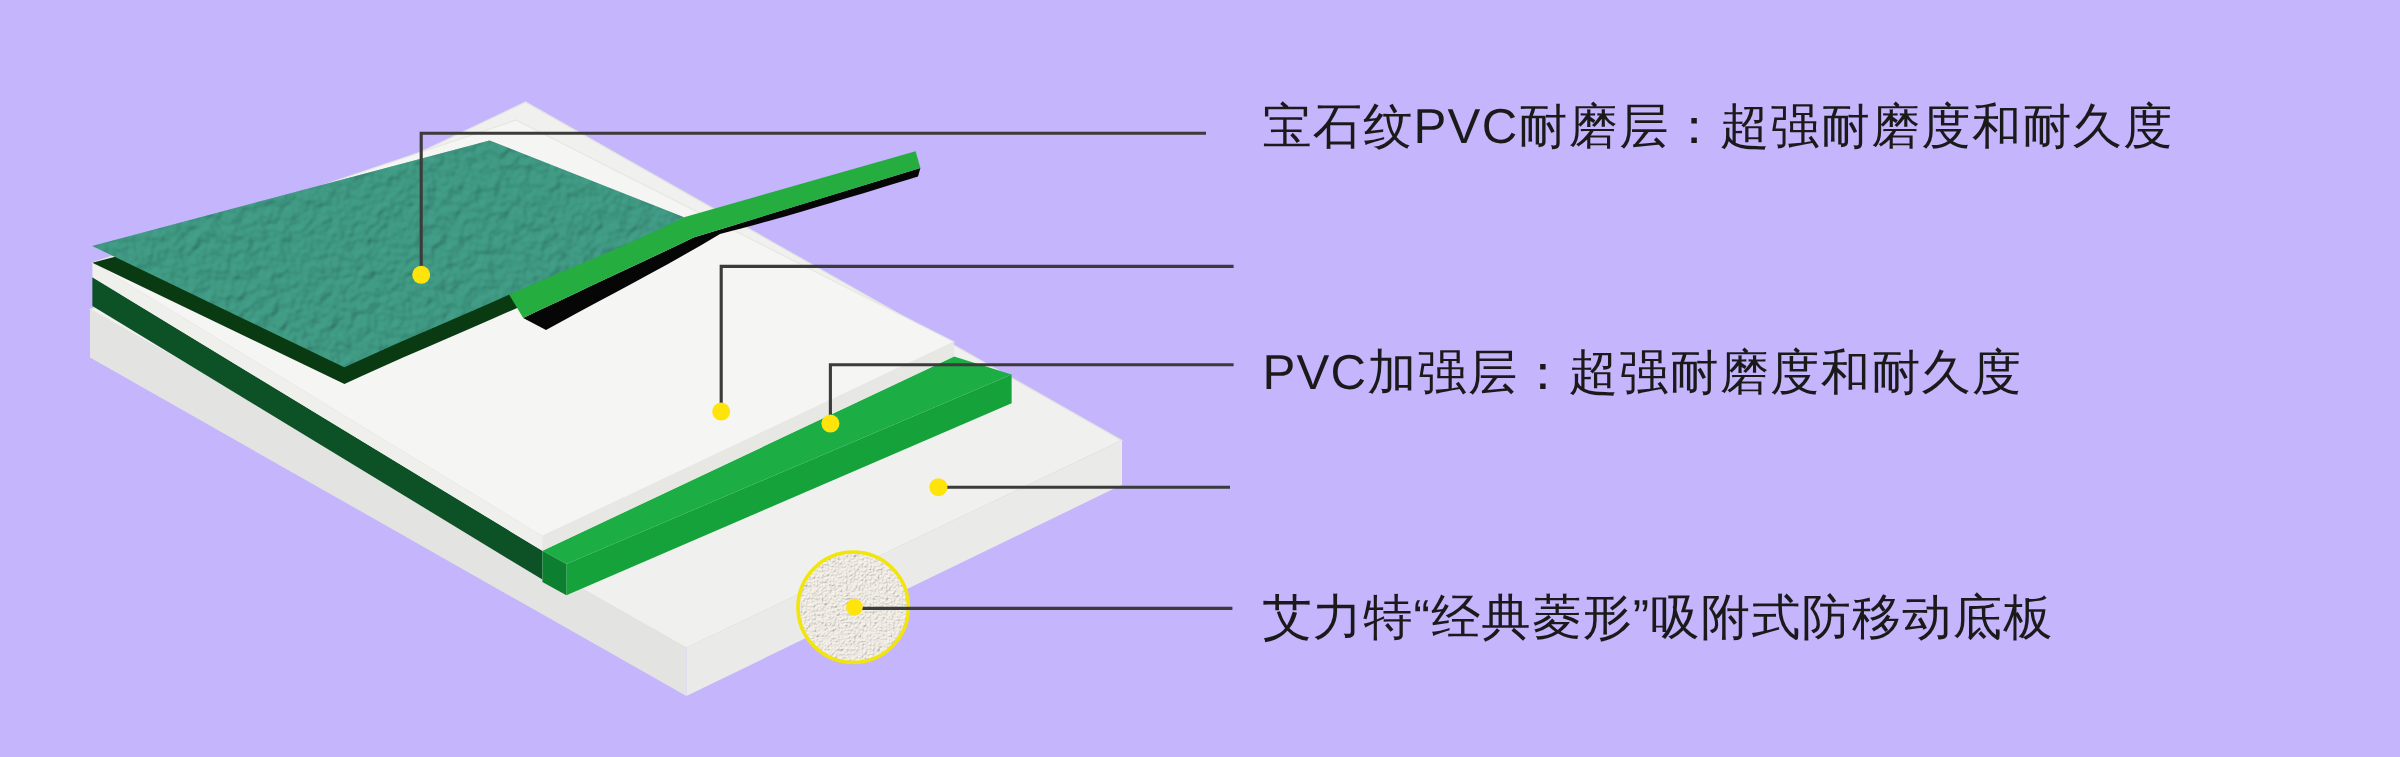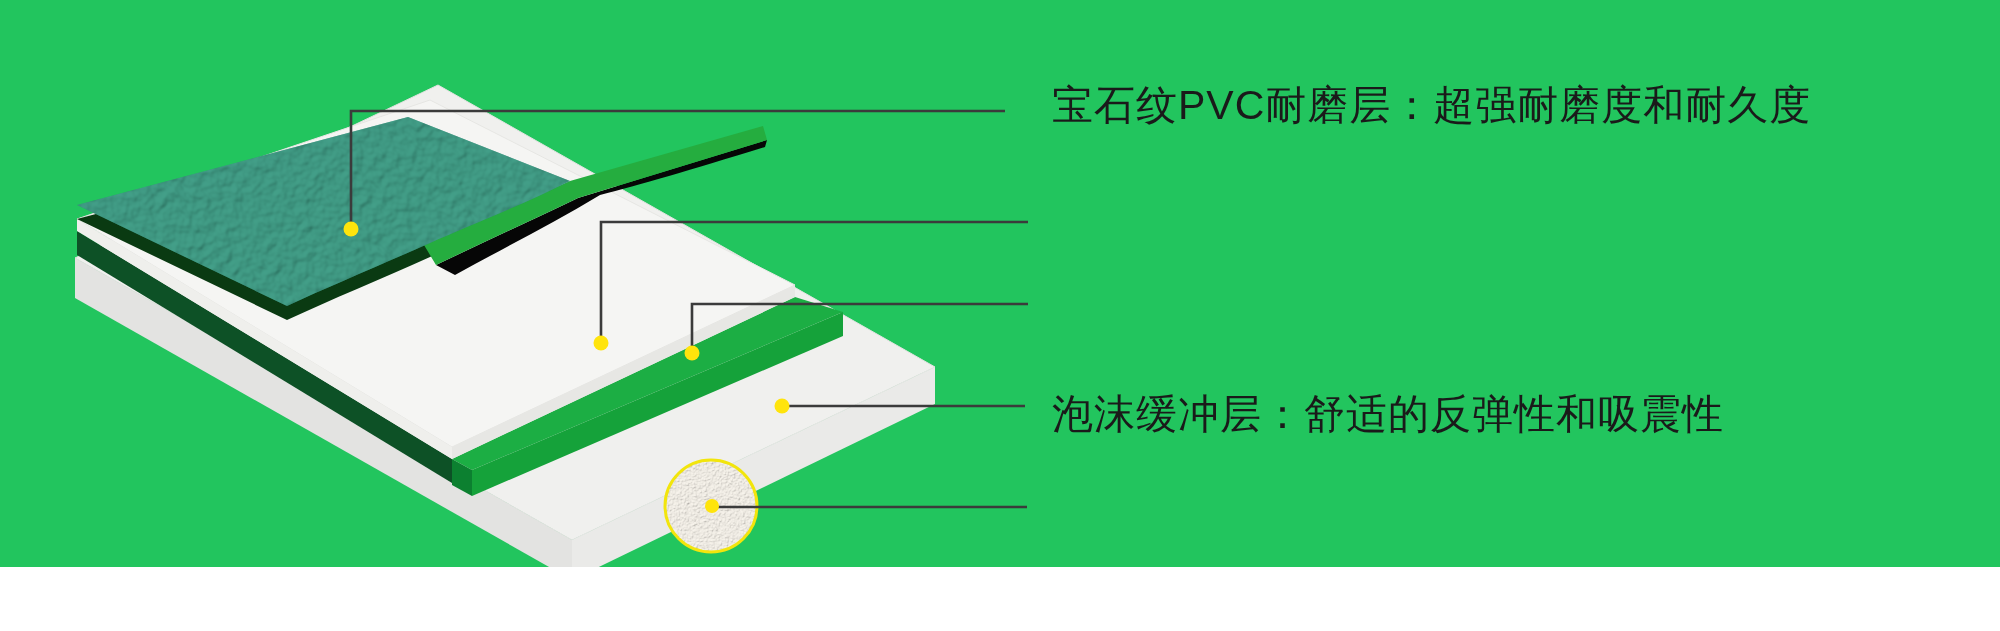--- a/index.html
+++ b/index.html
@@ -11,8 +11,8 @@
   .stage {
     position: relative;
     width: 2000px;
-    height: 567px;
-    background: #22c55e;
+    height: 631px;
+    background: #c4b5fd;
     overflow: hidden;
   }
   .diagram-svg {

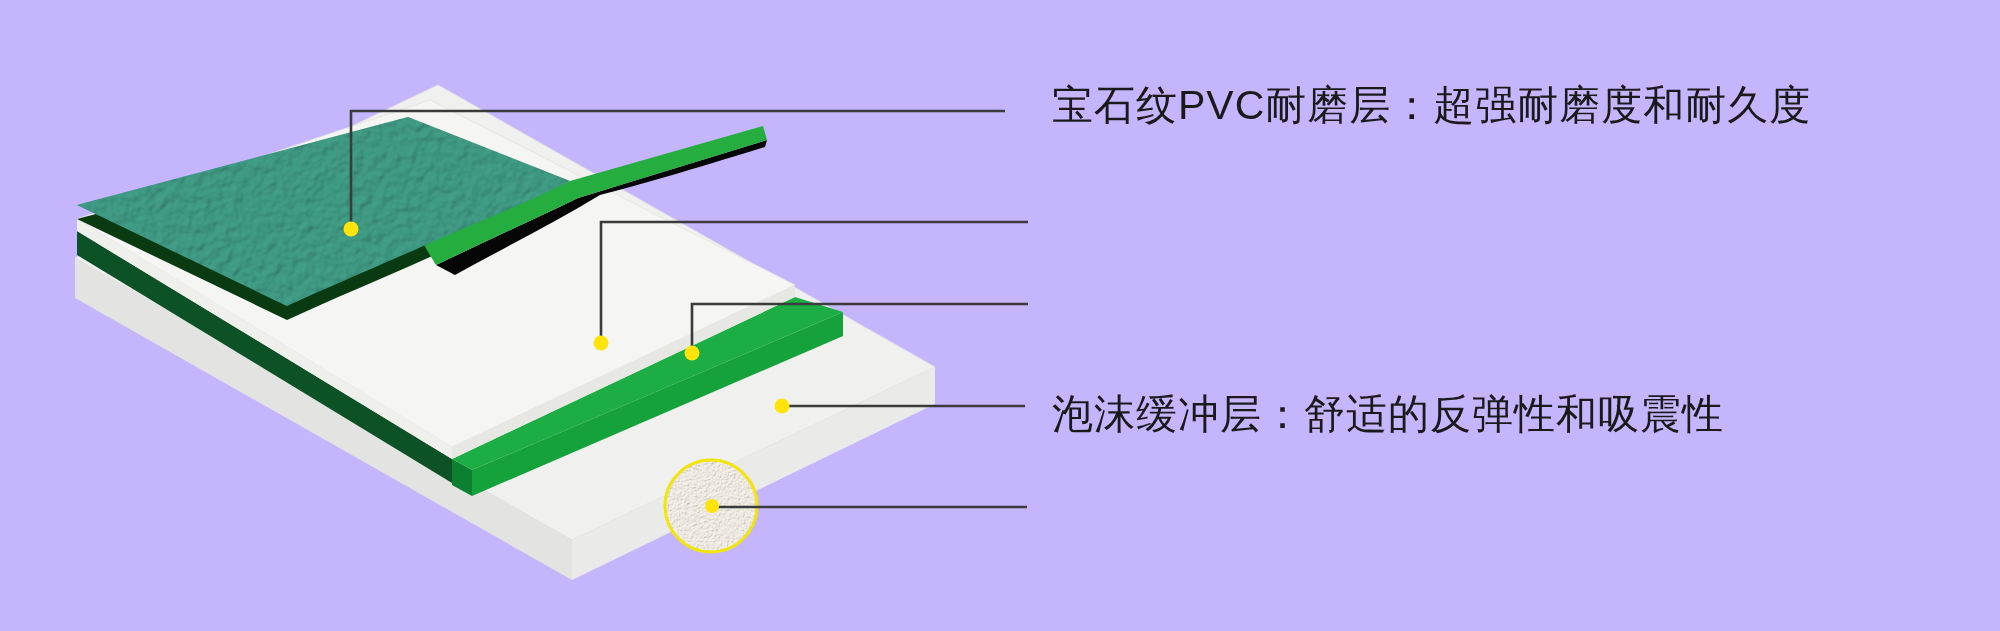--- a/index.html
+++ b/index.html
@@ -100,6 +100,7 @@
   </svg>
 
   <div class="label" style="top:106px">宝石纹PVC耐磨层：超强耐磨度和耐久度</div>
+  <div class="label" style="top:311px">PVC加强层：超强耐磨度和耐久度</div>
   <div class="label" style="top:415px">泡沫缓冲层：舒适的反弹性和吸震性</div>
 </div>
 

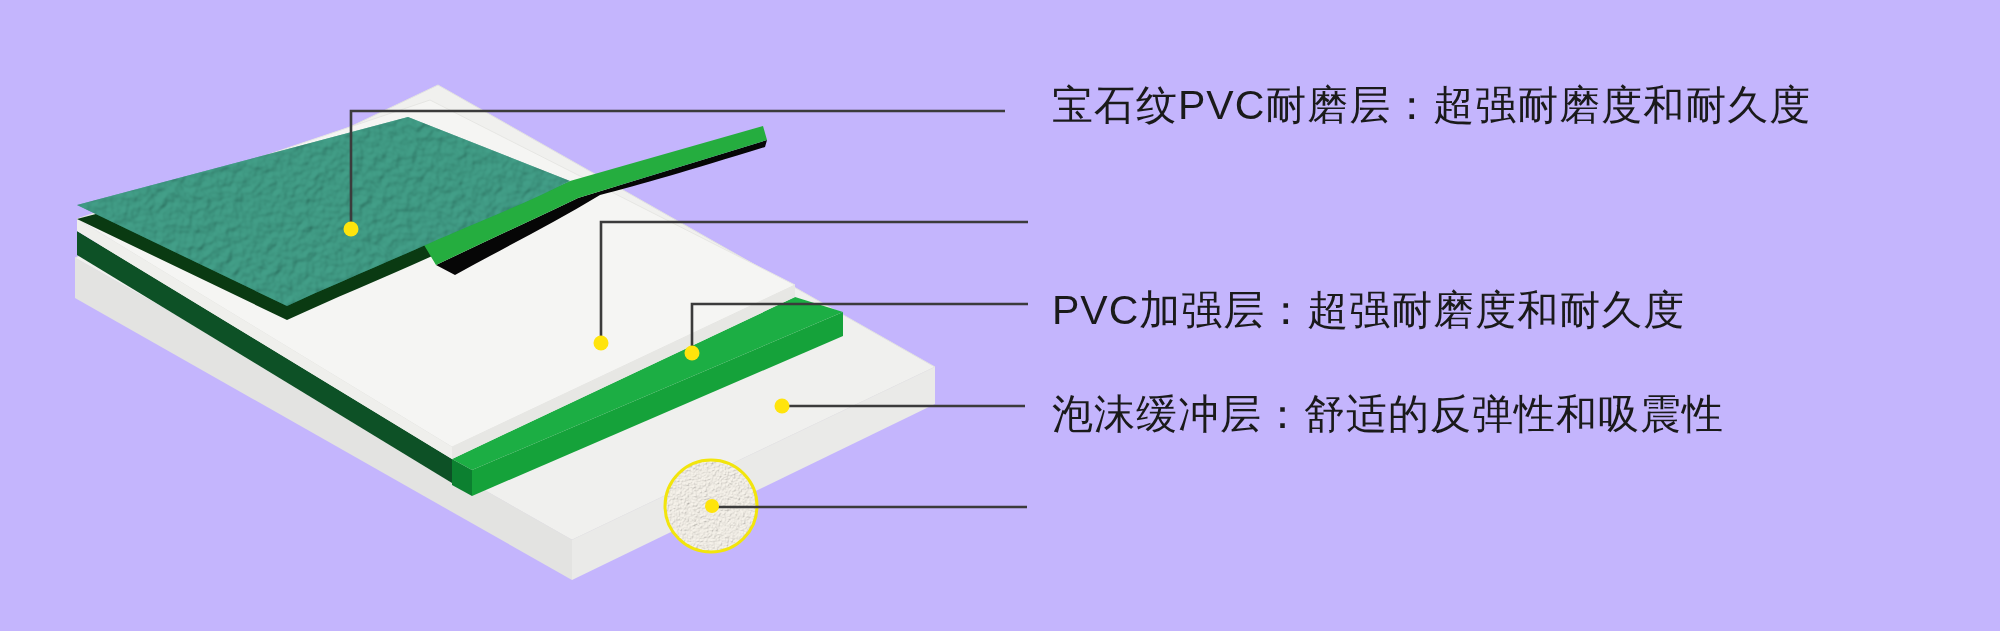--- a/index.html
+++ b/index.html
@@ -101,7 +101,6 @@
 
   <div class="label" style="top:106px">宝石纹PVC耐磨层：超强耐磨度和耐久度</div>
   <div class="label" style="top:311px">PVC加强层：超强耐磨度和耐久度</div>
-  <div class="label" style="top:415px">泡沫缓冲层：舒适的反弹性和吸震性</div>
 </div>
 
 </body></html>

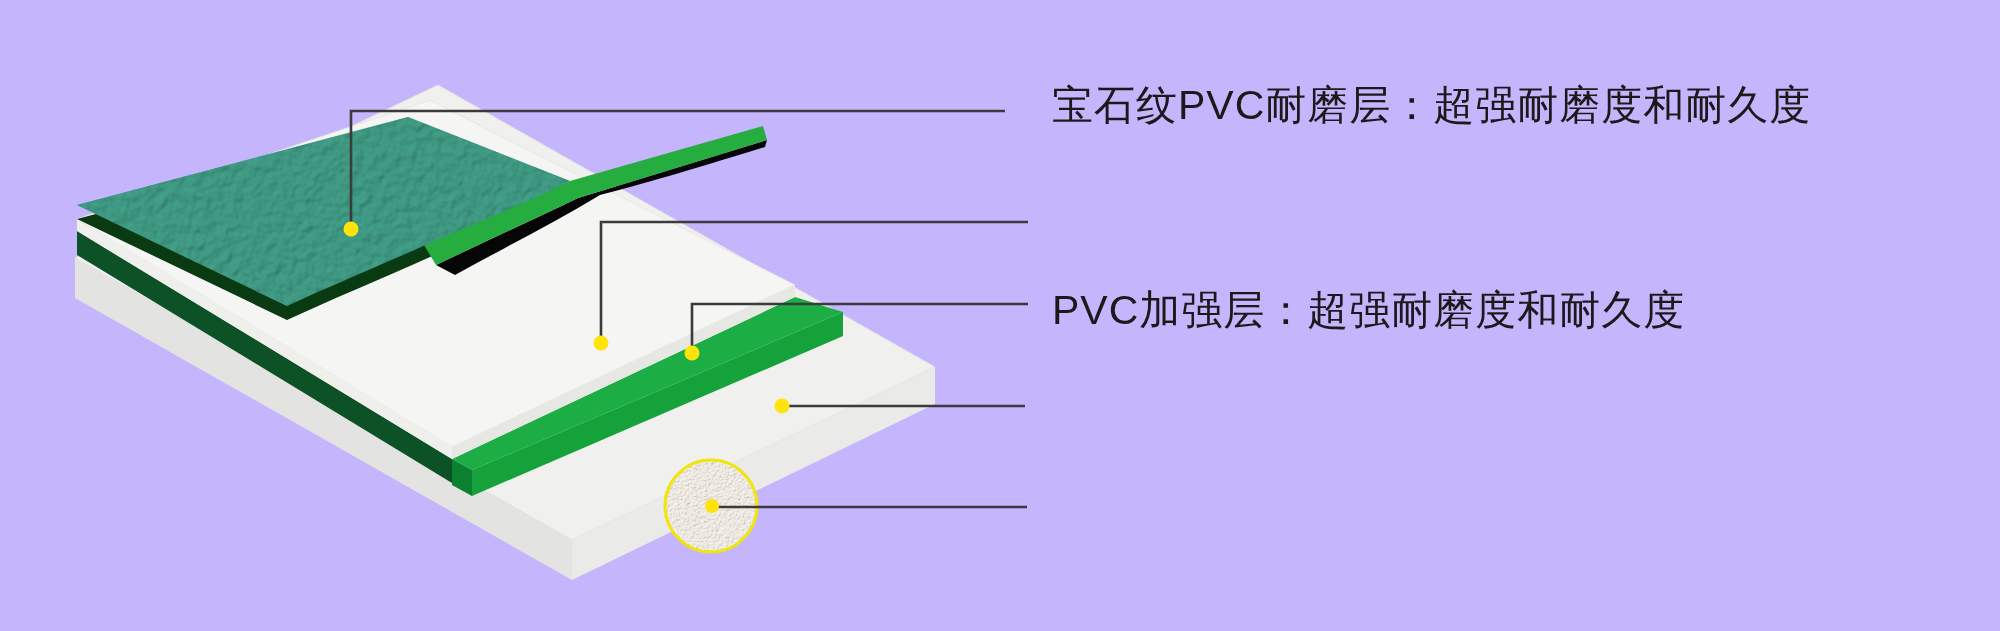--- a/index.html
+++ b/index.html
@@ -101,6 +101,7 @@
 
   <div class="label" style="top:106px">宝石纹PVC耐磨层：超强耐磨度和耐久度</div>
   <div class="label" style="top:311px">PVC加强层：超强耐磨度和耐久度</div>
+  <div class="label" style="top:515px">艾力特“经典菱形”吸附式防移动底板</div>
 </div>
 
 </body></html>

